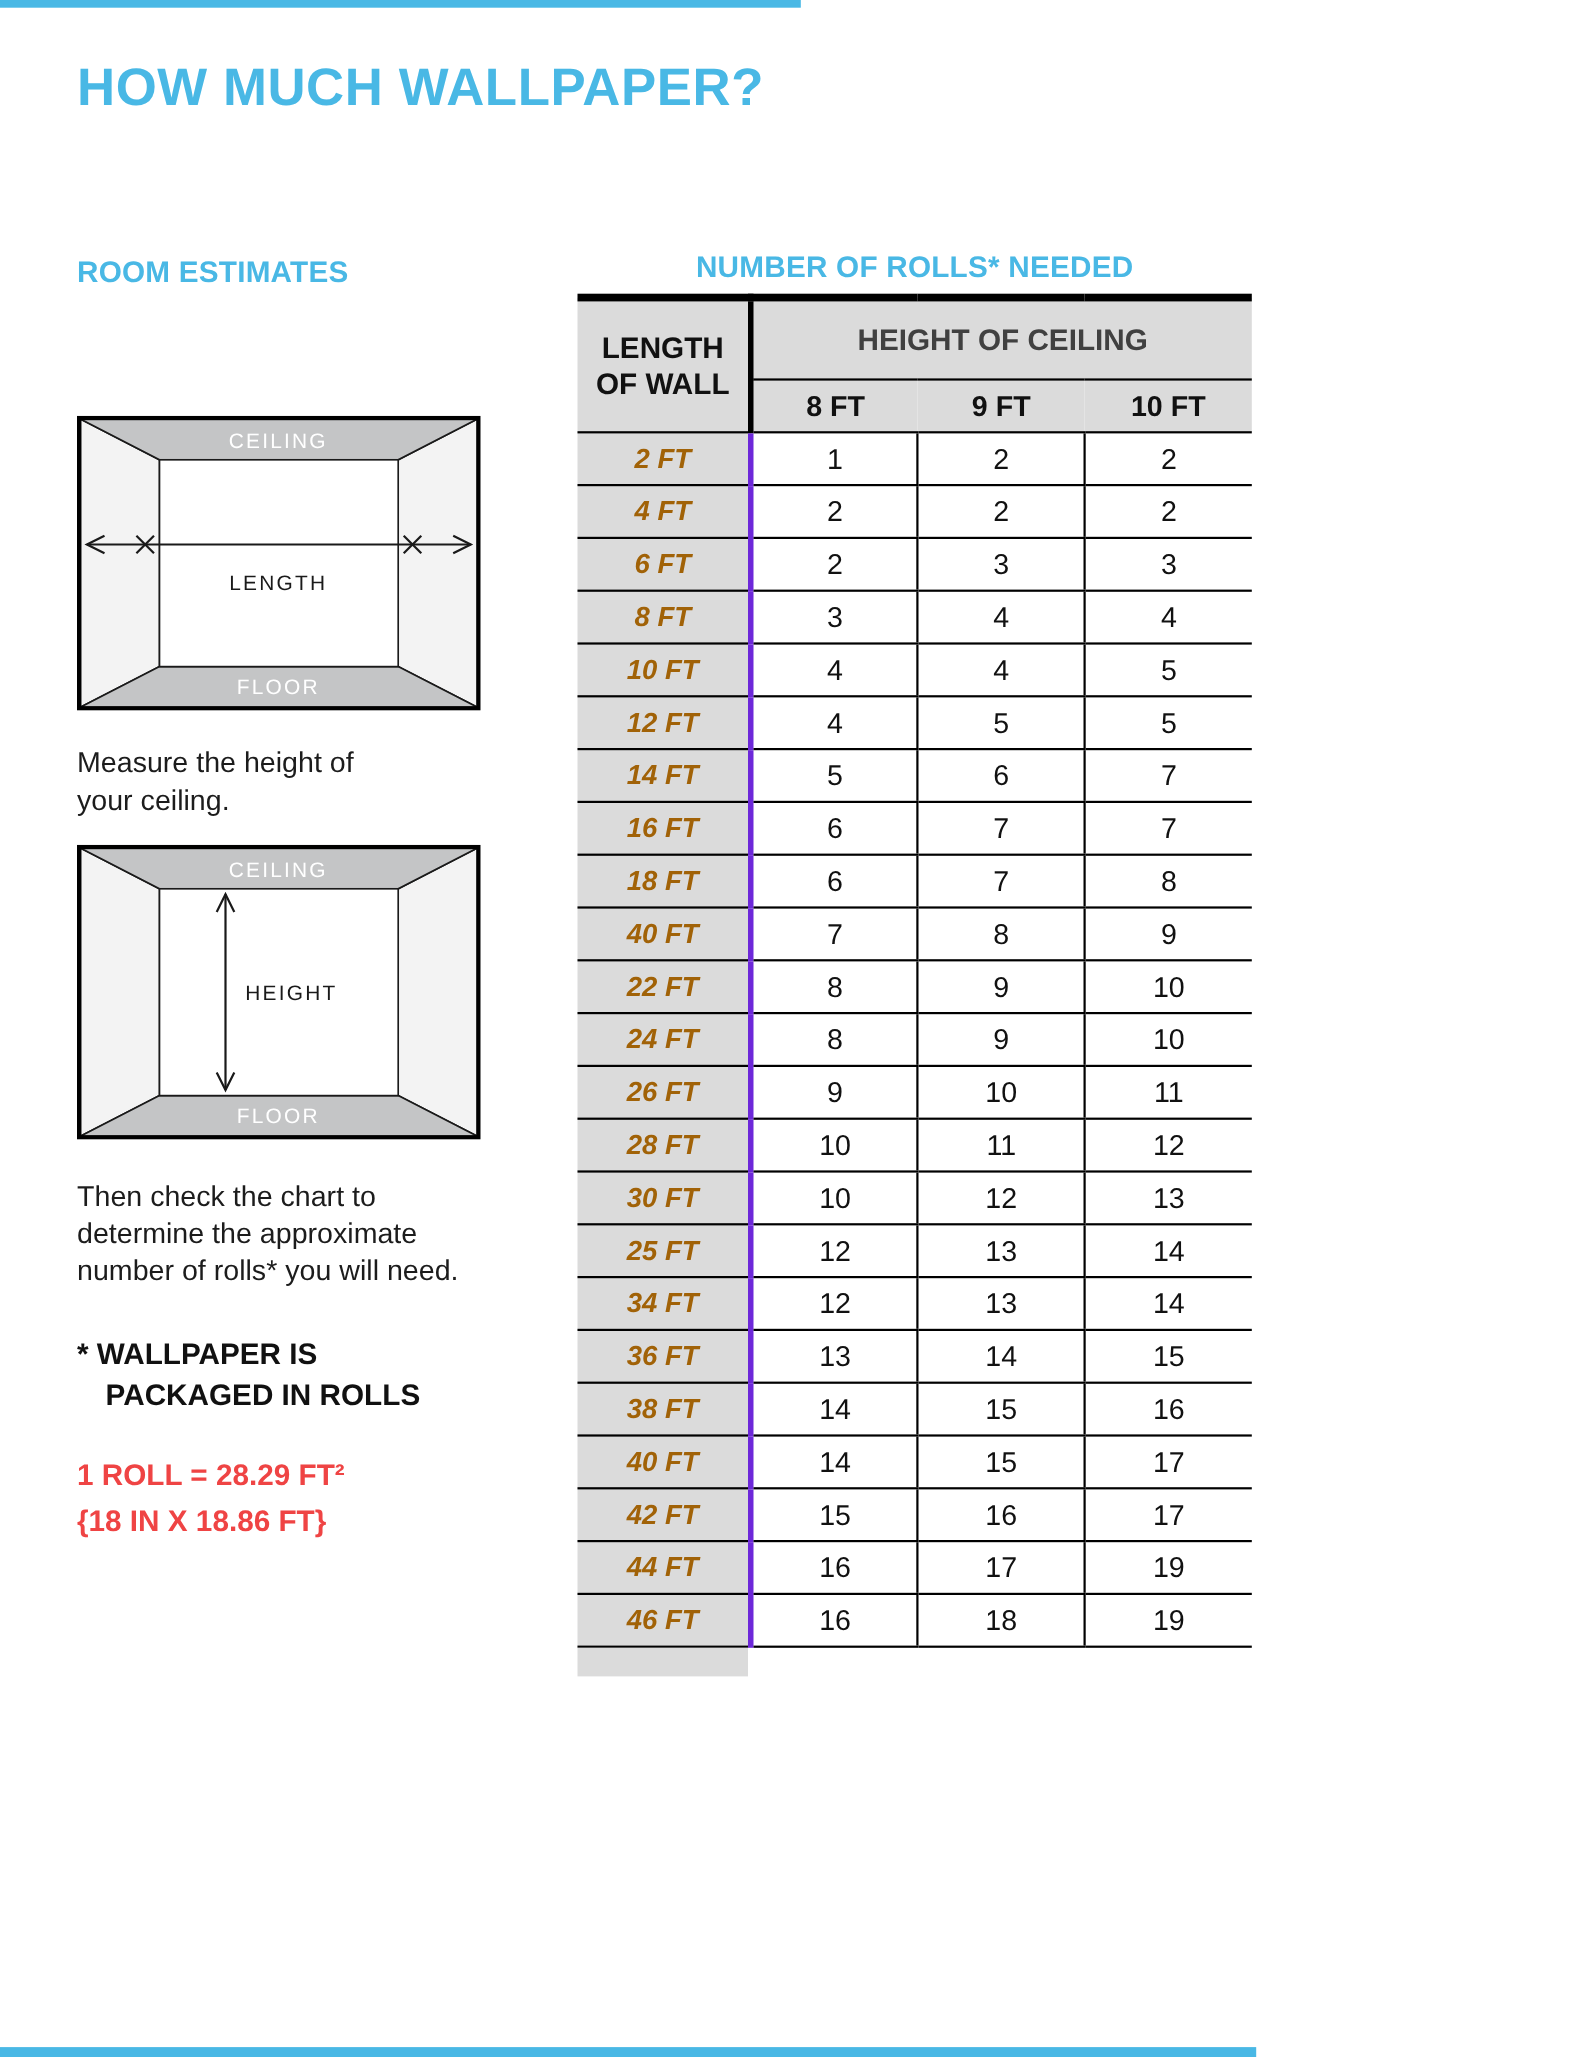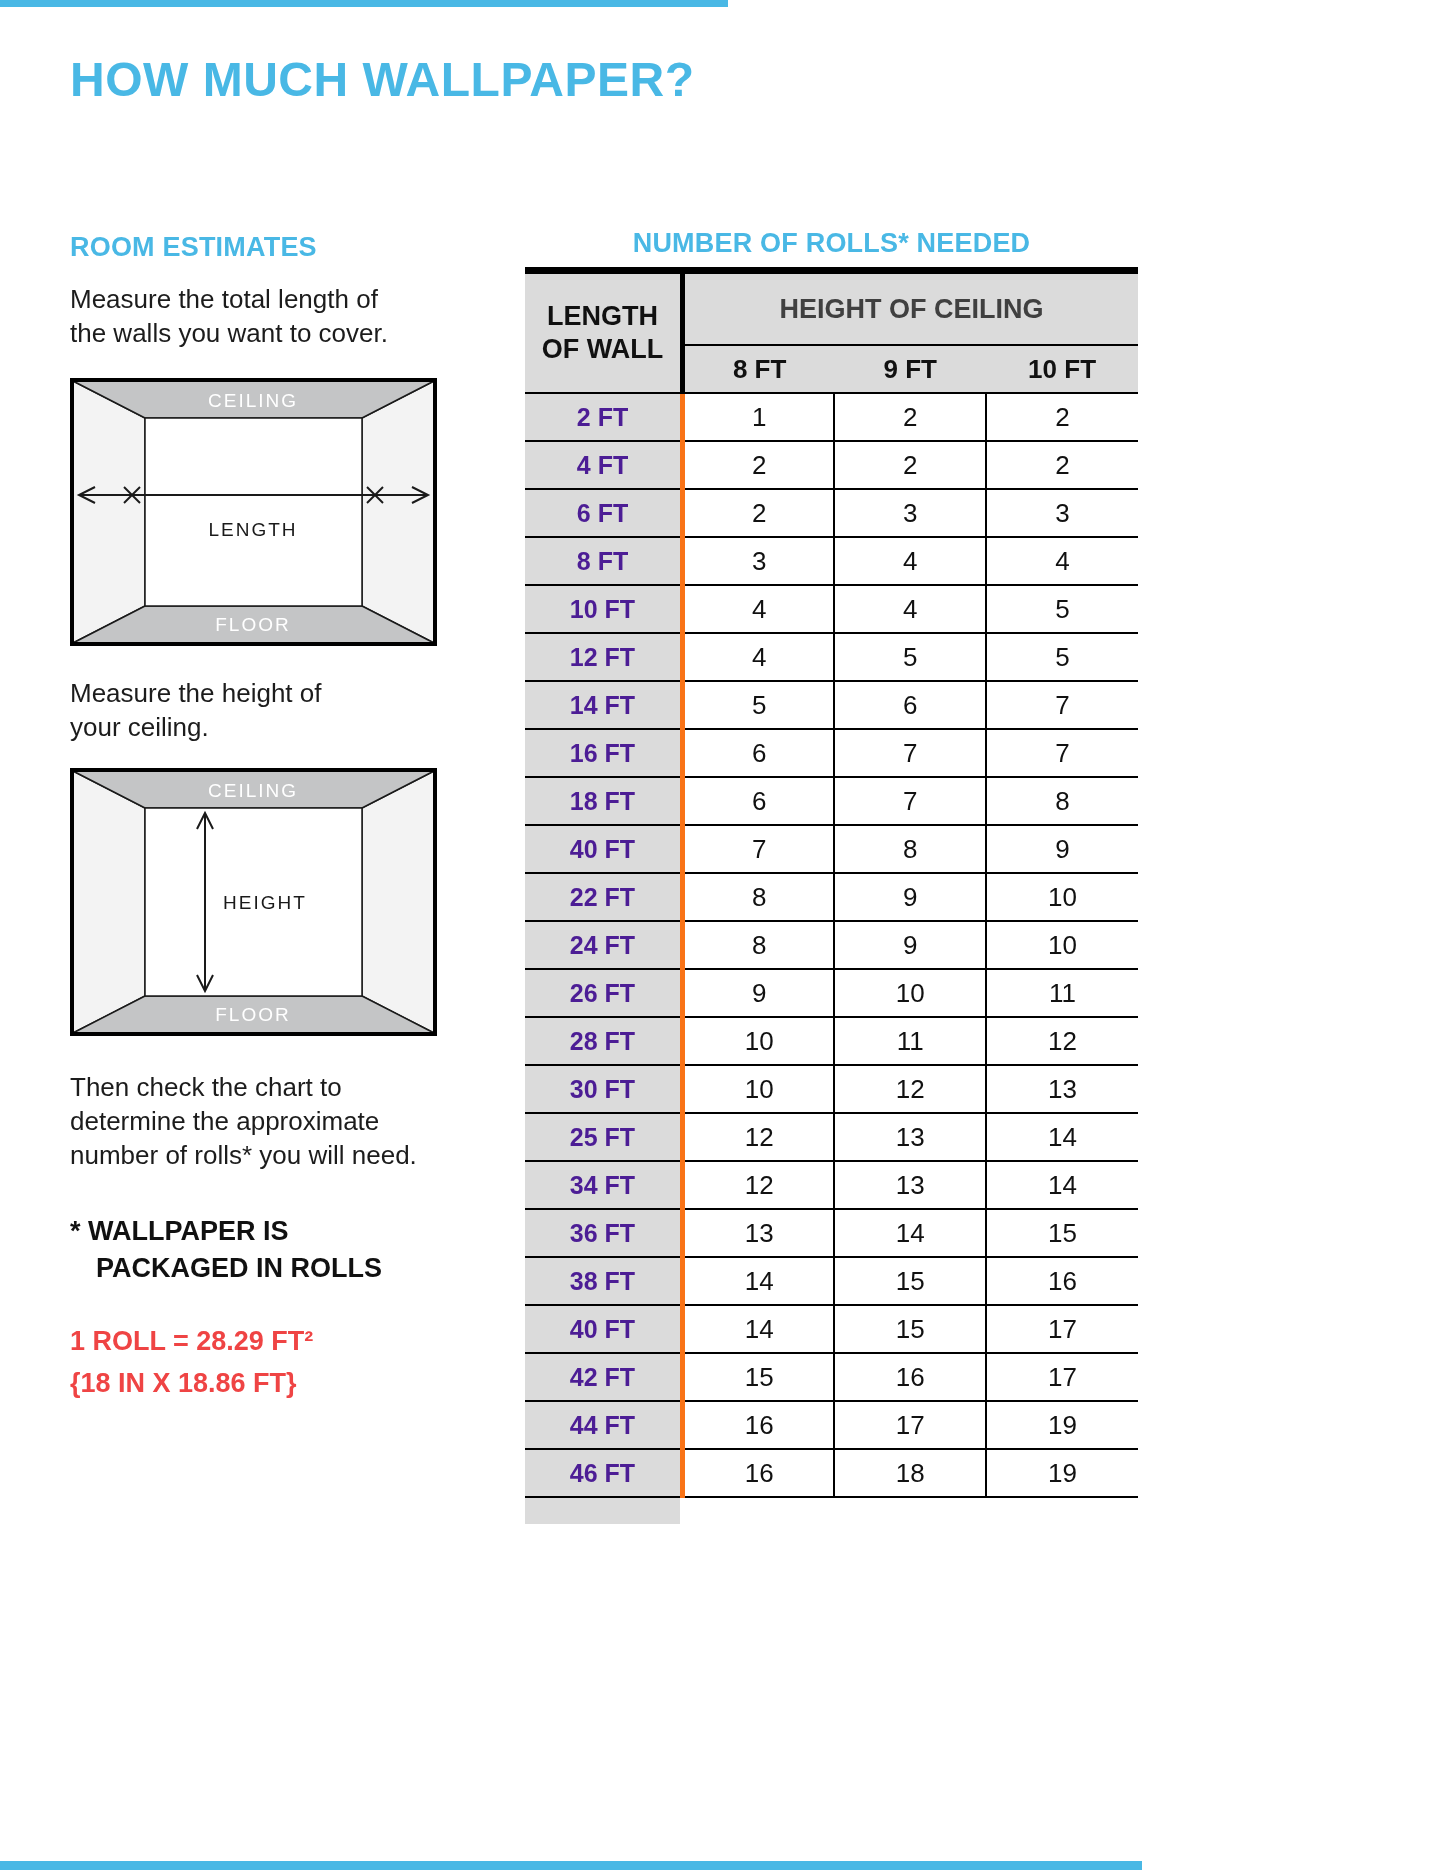--- a/index.html
+++ b/index.html
@@ -56,8 +56,6 @@
 
   <div class="section-heading room-heading">ROOM ESTIMATES</div>
 
-  <div class="step-text step1">Measure the total length of
-the walls you want to cover.</div>
 
   <svg class="diagram diagram1" viewBox="0 0 367 268">
     <polygon points="3,3 75,40 75,228 3,265" fill="#f3f3f3" stroke="#1a1a1a" stroke-width="1.5"></polygon>

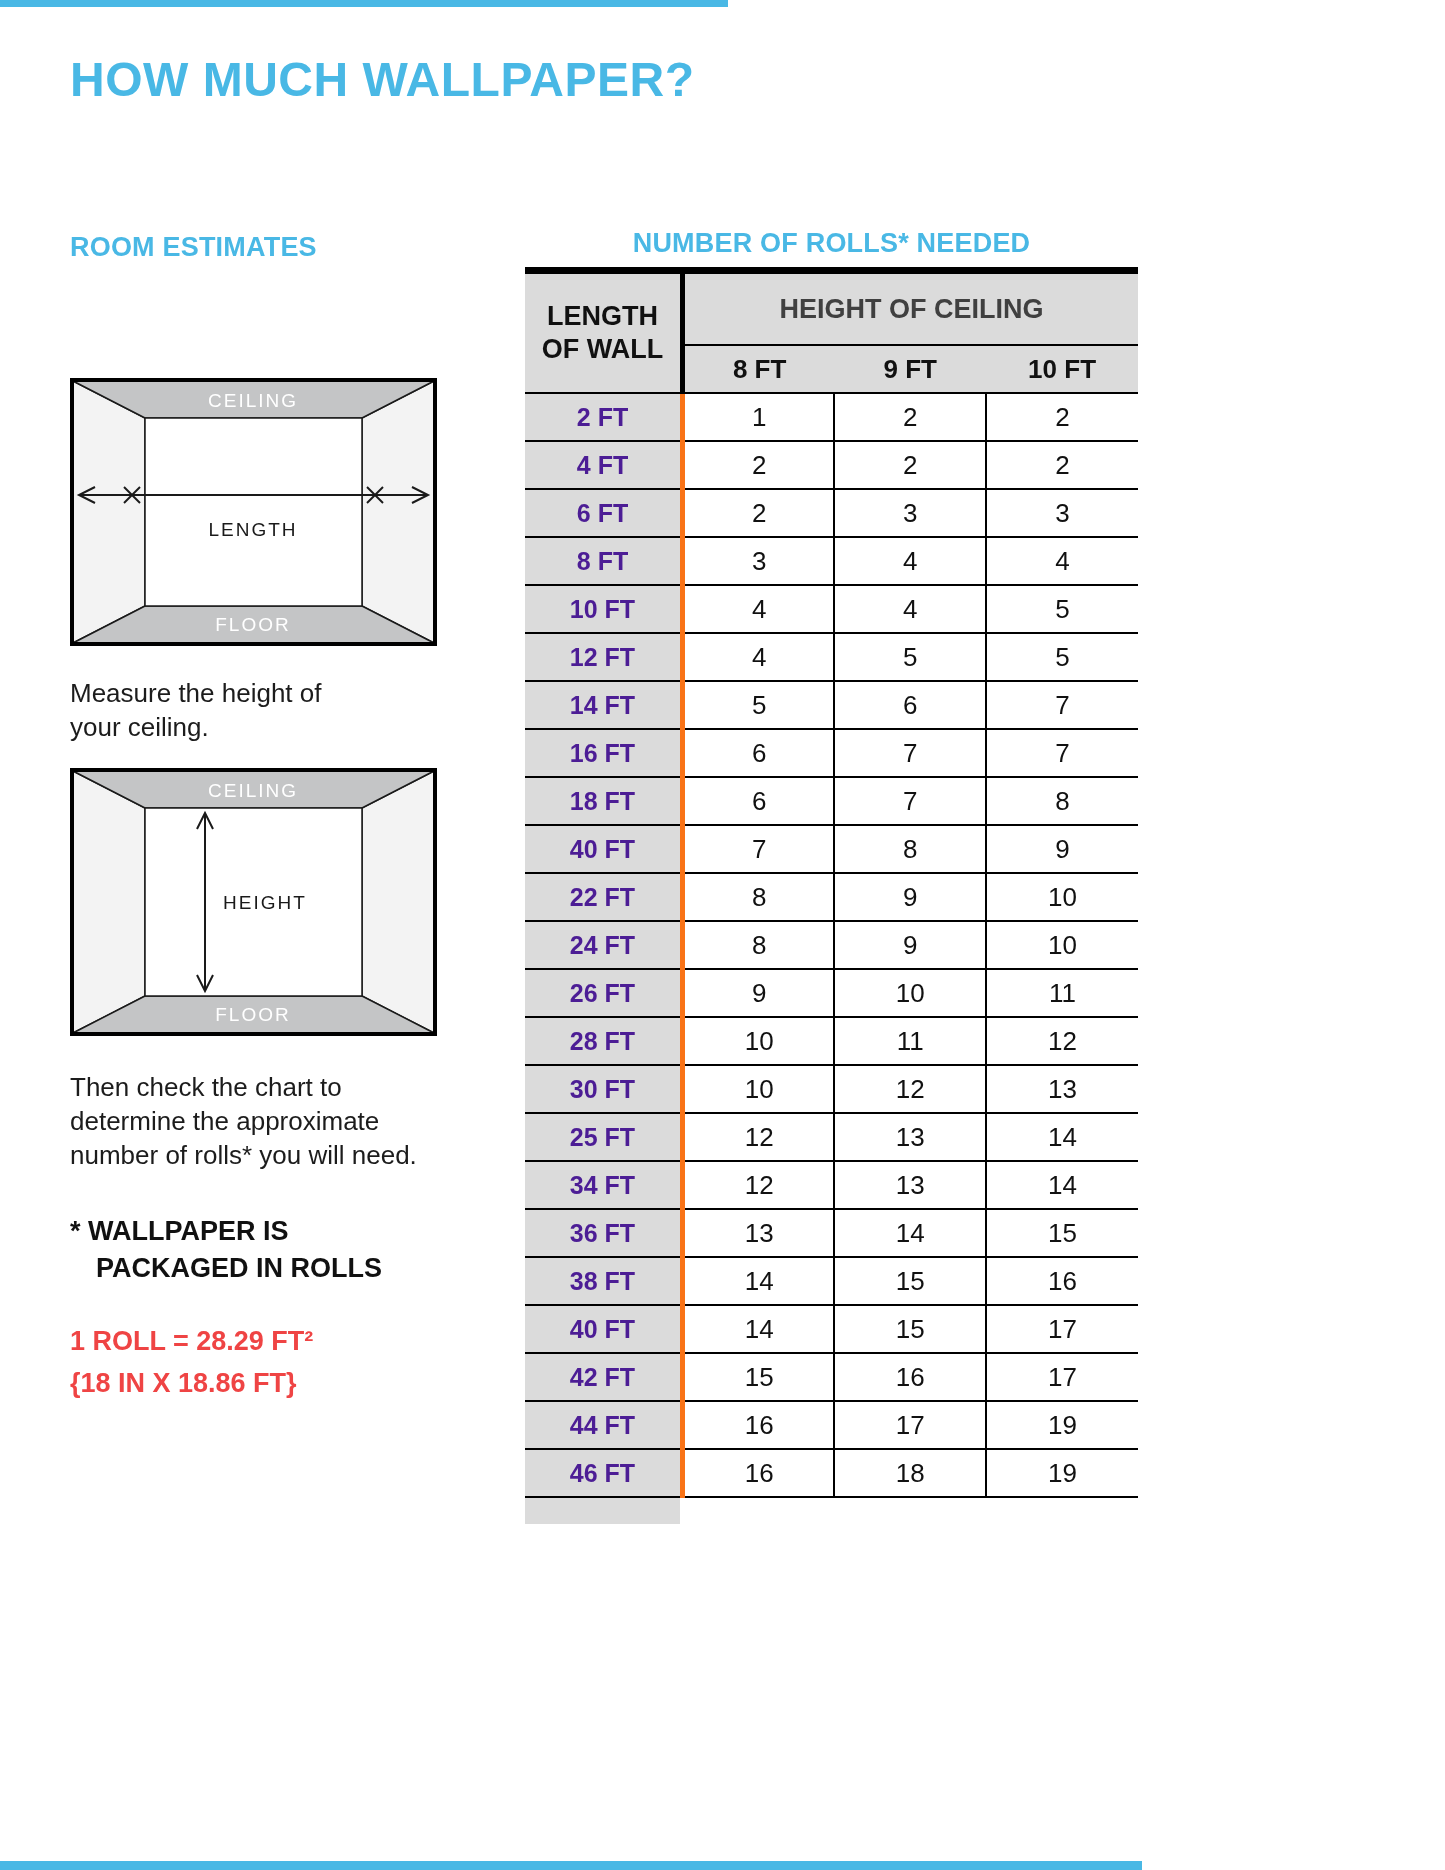--- a/index.html
+++ b/index.html
@@ -39,8 +39,8 @@
           font-size:27px;font-weight:bold;line-height:33px;color:#111;}
   .group{background:#dbdbdb;border-bottom:2px solid #000;font-size:27px;font-weight:bold;height:70px;color:#404040;}
   .colh{background:#dbdbdb;border-bottom:2px solid #000;font-size:26px;font-weight:bold;height:46px;color:#111;}
-  .len-cell{background:#dbdbdb;border-right:5px solid #f97316;border-bottom:2px solid #000;
-            font-size:25px;font-weight:bold;height:46px;color:#4c1d95;}
+  .len-cell{background:#dbdbdb;border-right:5px solid #6d28d9;border-bottom:2px solid #000;
+            font-size:25px;font-weight:bold;height:46px;color:#a16207;font-style:italic;}
   .val-cell{background:#ffffff;border-bottom:2px solid #000;border-left:2px solid #000;
             font-size:26px;height:46px;color:#111;}
   .gray-stub{width:155px;height:26px;background:#dbdbdb;}

